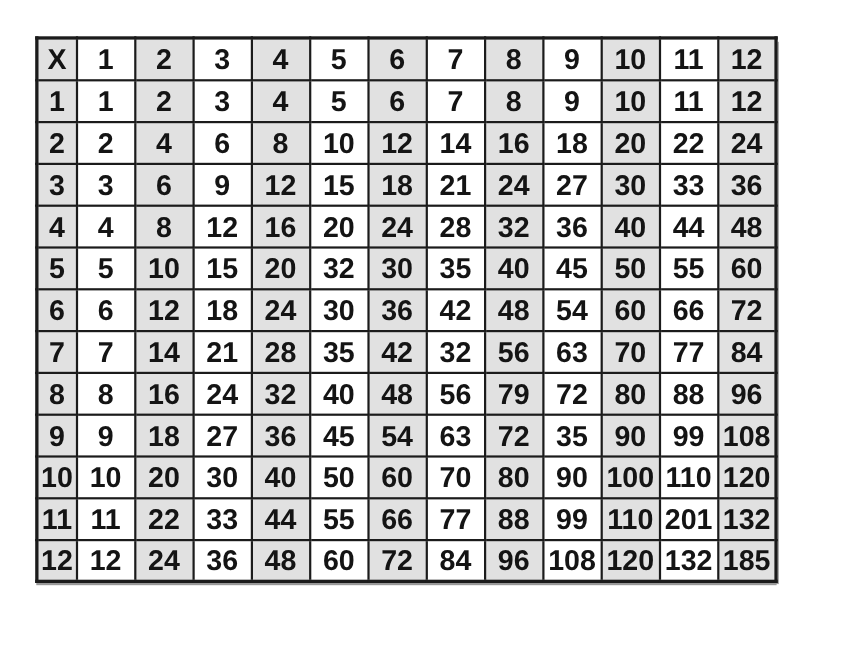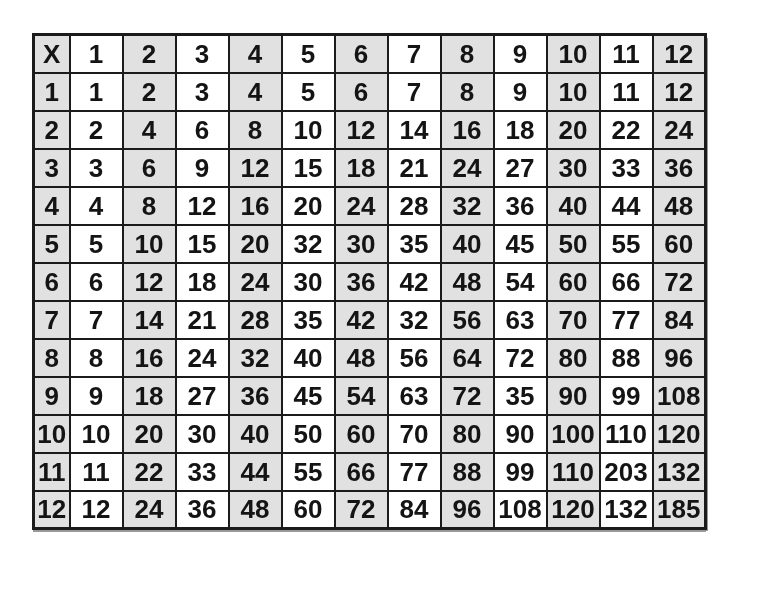--- a/index.html
+++ b/index.html
@@ -182,7 +182,7 @@
           <td>40</td>
           <td class="shade">48</td>
           <td>56</td>
-          <td class="shade">64</td>
+          <td class="shade">79</td>
           <td>72</td>
           <td class="shade">80</td>
           <td>88</td>

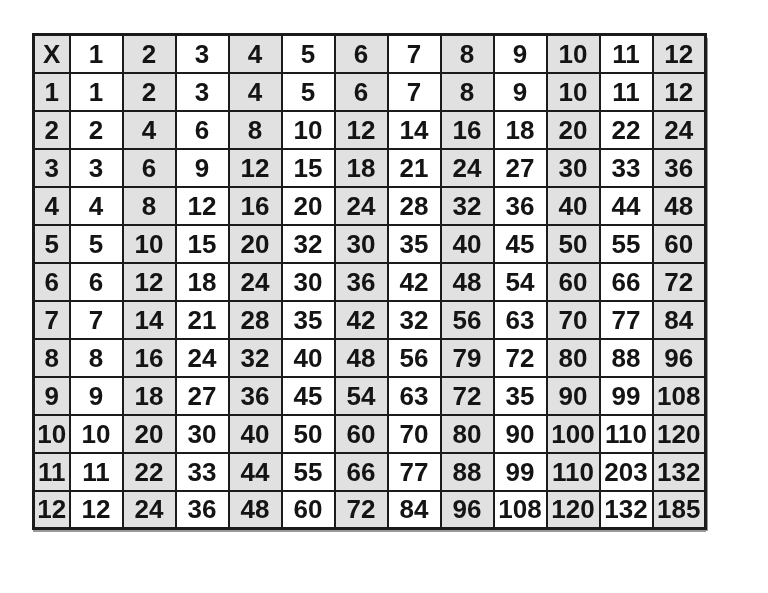--- a/index.html
+++ b/index.html
@@ -230,7 +230,7 @@
           <td class="shade">88</td>
           <td>99</td>
           <td class="shade">110</td>
-          <td>203</td>
+          <td>201</td>
           <td class="shade">132</td>
         </tr>
         <tr>

